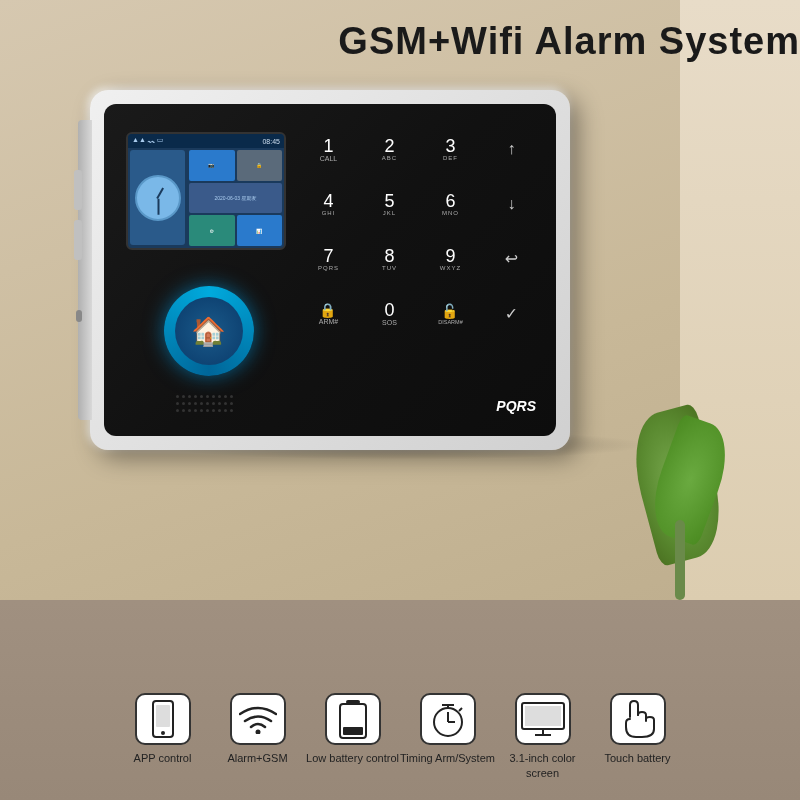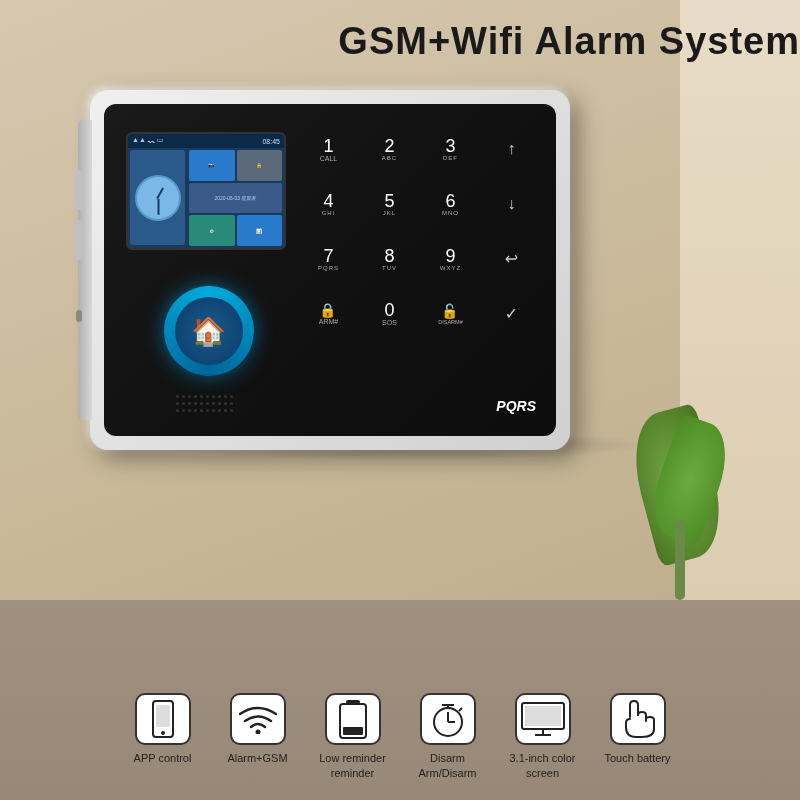--- a/index.html
+++ b/index.html
@@ -623,7 +623,7 @@
           <rect x="5" y="28" width="20" height="8" rx="1" fill="#222"></rect>
         </svg>
       </div>
-      <span class="feature-label">Low reminder reminder</span>
+      <span class="feature-label">Low battery control</span>
     </div>
 
     <div class="feature-item">

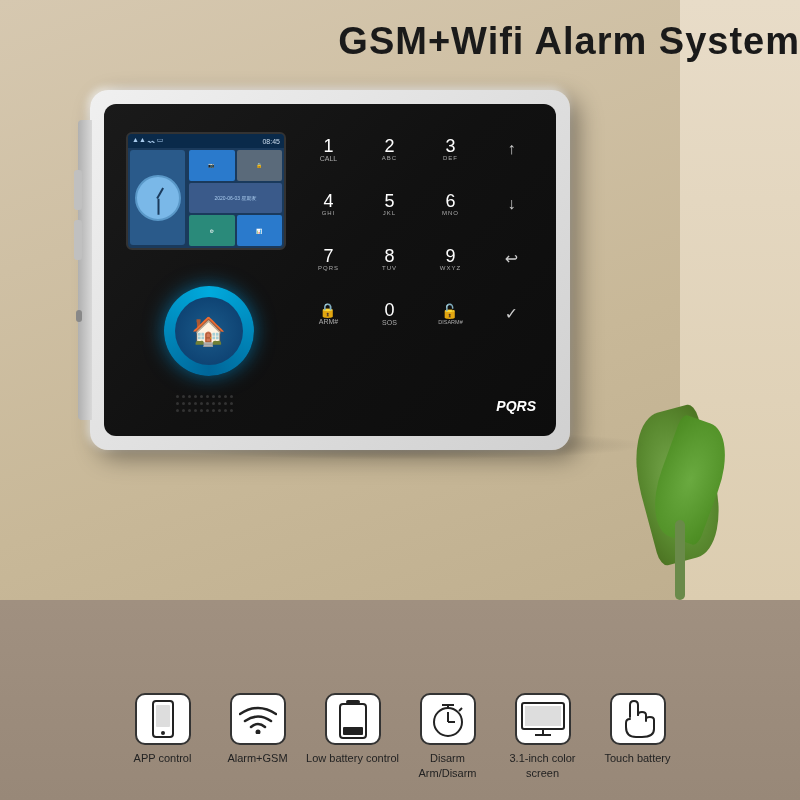--- a/index.html
+++ b/index.html
@@ -637,7 +637,7 @@
           <line x1="30" y1="11" x2="33" y2="8" stroke="#222" stroke-width="2"></line>
         </svg>
       </div>
-      <span class="feature-label">Disarm Arm/Disarm</span>
+      <span class="feature-label">Timing Arm/System</span>
     </div>
 
     <div class="feature-item">

